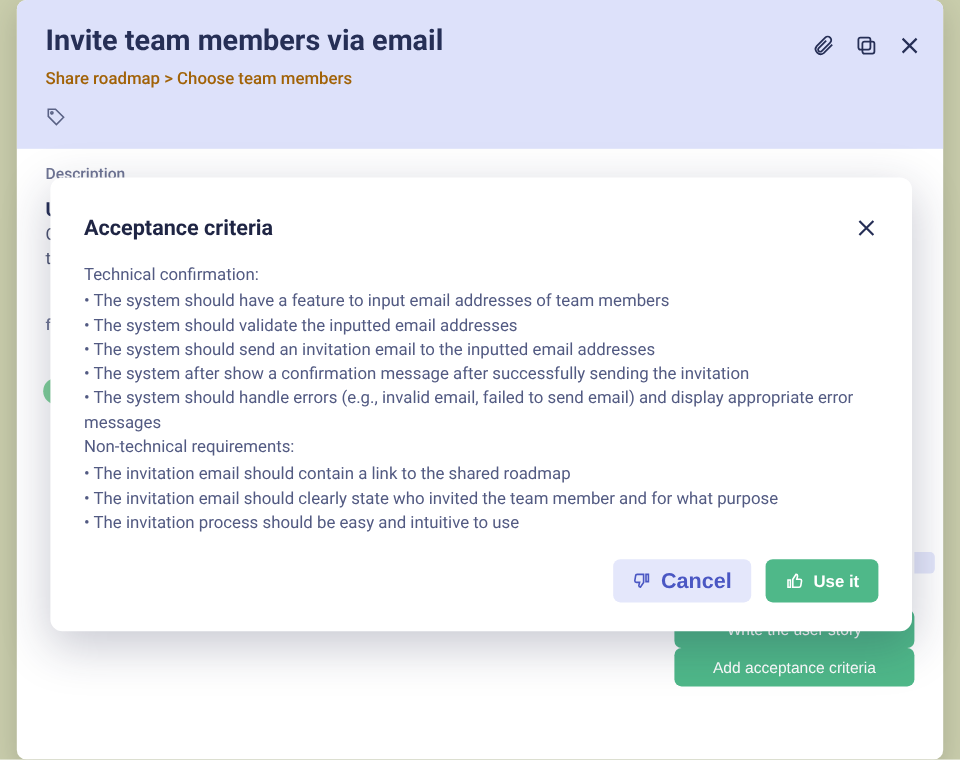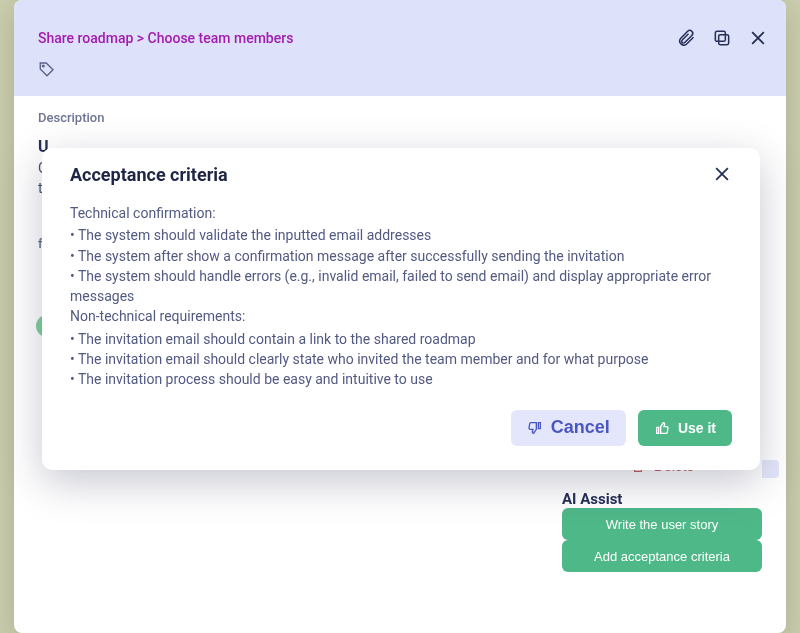--- a/index.html
+++ b/index.html
@@ -109,6 +109,7 @@
 
 <div class="bg-panel">
   <div class="bg-header">
+    <div class="bg-title">Invite team members via email</div>
     <div class="bg-breadcrumb">Share roadmap &gt; Choose team members</div>
     <div class="bg-tag-row">
       <svg class="bg-icon" style="width:18px;height:18px;color:#5a6285" viewBox="0 0 24 24" fill="none" stroke="currentColor" stroke-width="1.8">

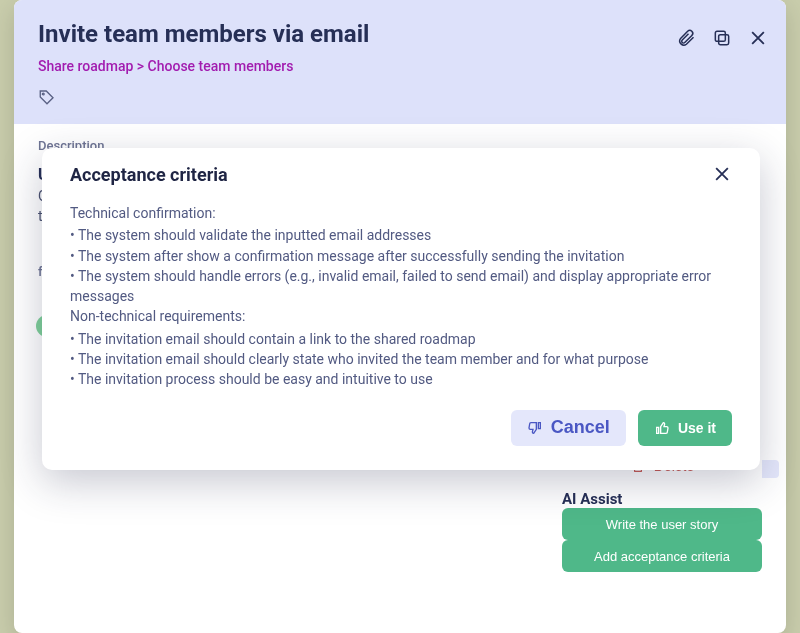--- a/index.html
+++ b/index.html
@@ -25,7 +25,7 @@
     font-size: 24px; font-weight: 700; color: #262f56;
   }
   .bg-breadcrumb {
-    margin-top: 10px; font-size: 14px; color: #a21caf; font-weight: 500;
+    margin-top: 10px; font-size: 14px; color: #a16207; font-weight: 500;
   }
   .bg-tag-row { margin-top: 14px; }
   .bg-header-actions {

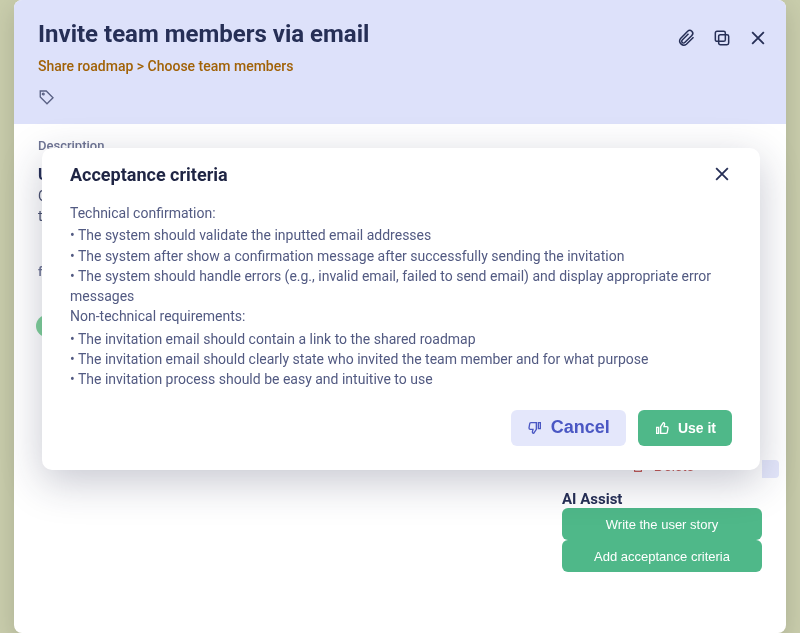--- a/index.html
+++ b/index.html
@@ -65,7 +65,7 @@
     background:#fff;
     border-radius:10px;
     box-shadow: 0 12px 40px rgba(30,35,70,0.25);
-    padding: 16px 28px 24px 28px;
+    padding: 32px 28px 24px 28px;
   }
   .modal-header { display:flex; justify-content:space-between; align-items:flex-start; }
   .modal-title { font-size:18px; font-weight:700; color:#1f2544; }

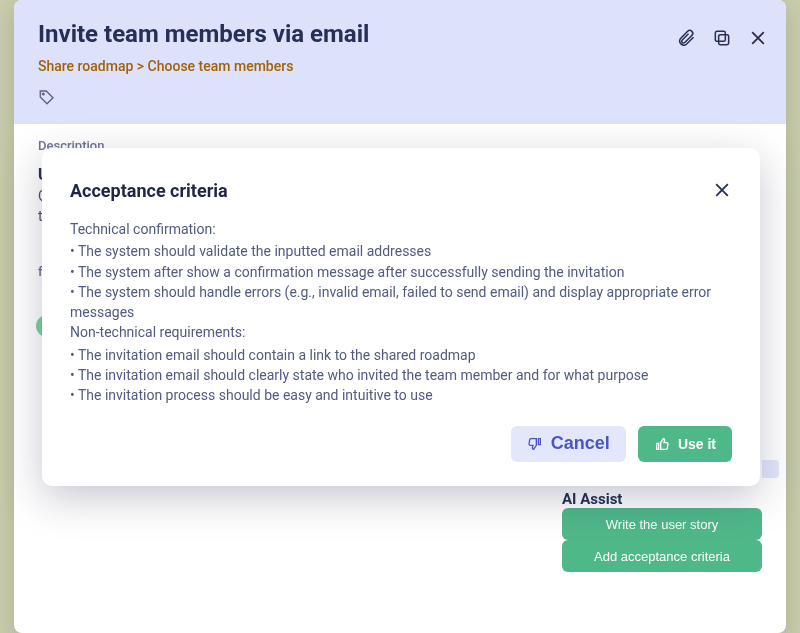--- a/index.html
+++ b/index.html
@@ -166,6 +166,7 @@
   <div class="modal-body">
     <p class="sub-head">Technical confirmation:</p>
     <ul>
+      <li>The system should have a feature to input email addresses of team members</li>
       <li>The system should validate the inputted email addresses</li>
       <li>The system after show a confirmation message after successfully sending the invitation</li>
       <li>The system should handle errors (e.g., invalid email, failed to send email) and display appropriate error messages</li>

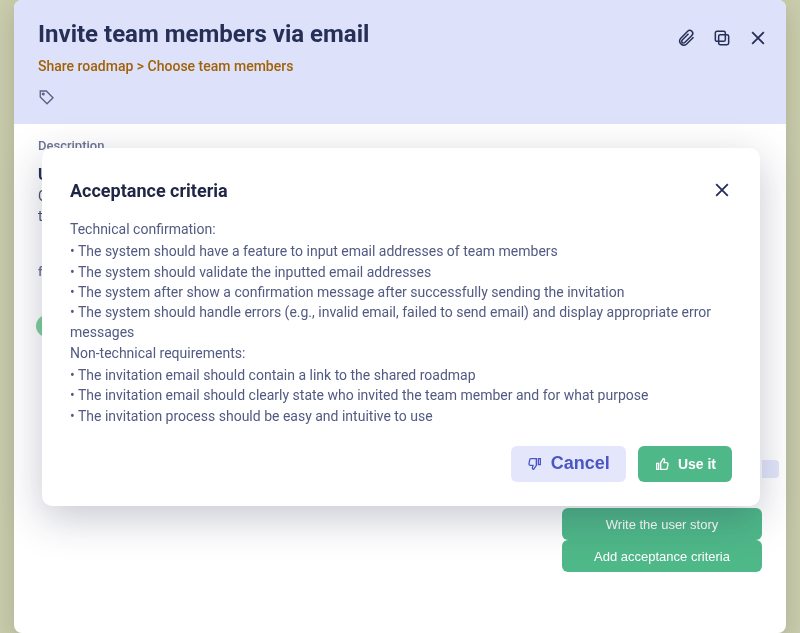--- a/index.html
+++ b/index.html
@@ -168,6 +168,7 @@
     <ul>
       <li>The system should have a feature to input email addresses of team members</li>
       <li>The system should validate the inputted email addresses</li>
+      <li>The system should send an invitation email to the inputted email addresses</li>
       <li>The system after show a confirmation message after successfully sending the invitation</li>
       <li>The system should handle errors (e.g., invalid email, failed to send email) and display appropriate error messages</li>
     </ul>

